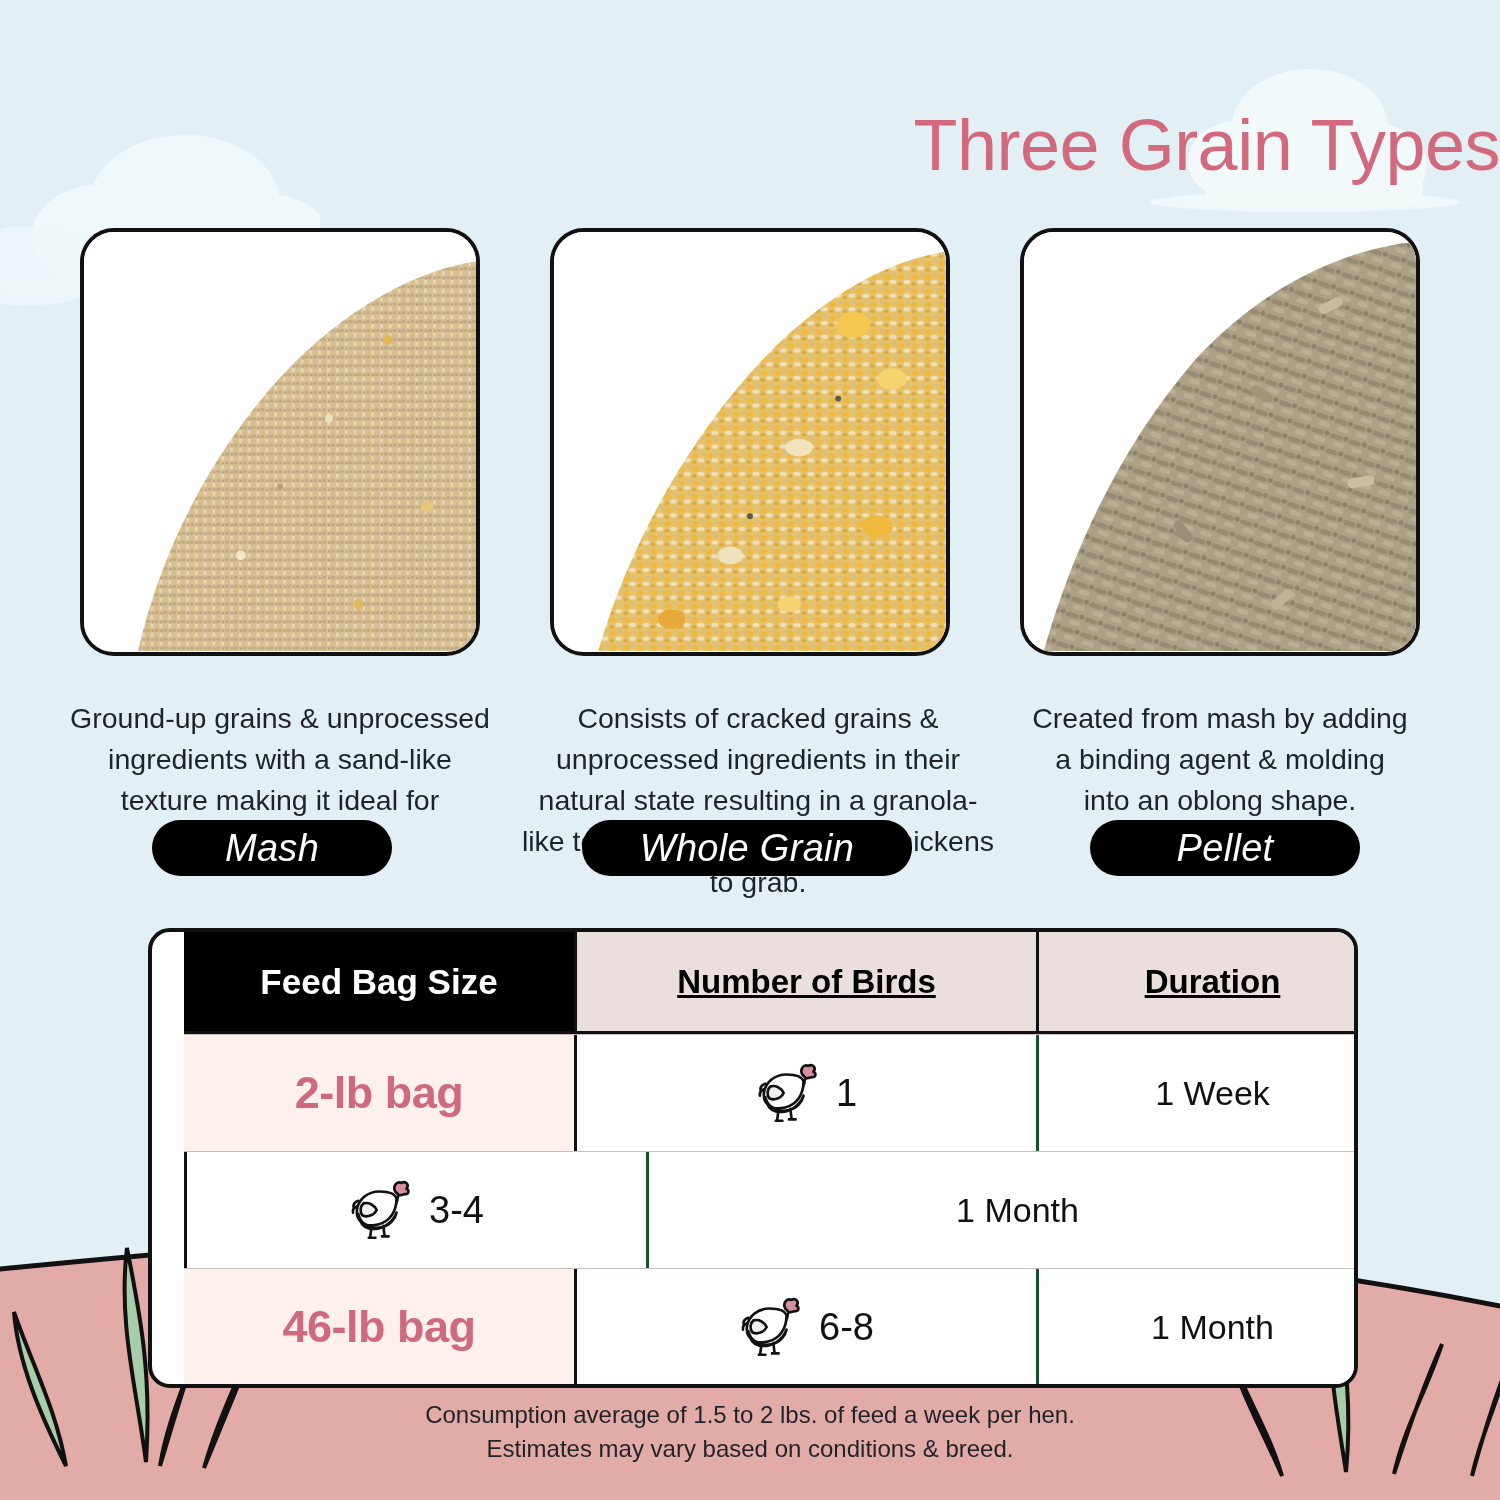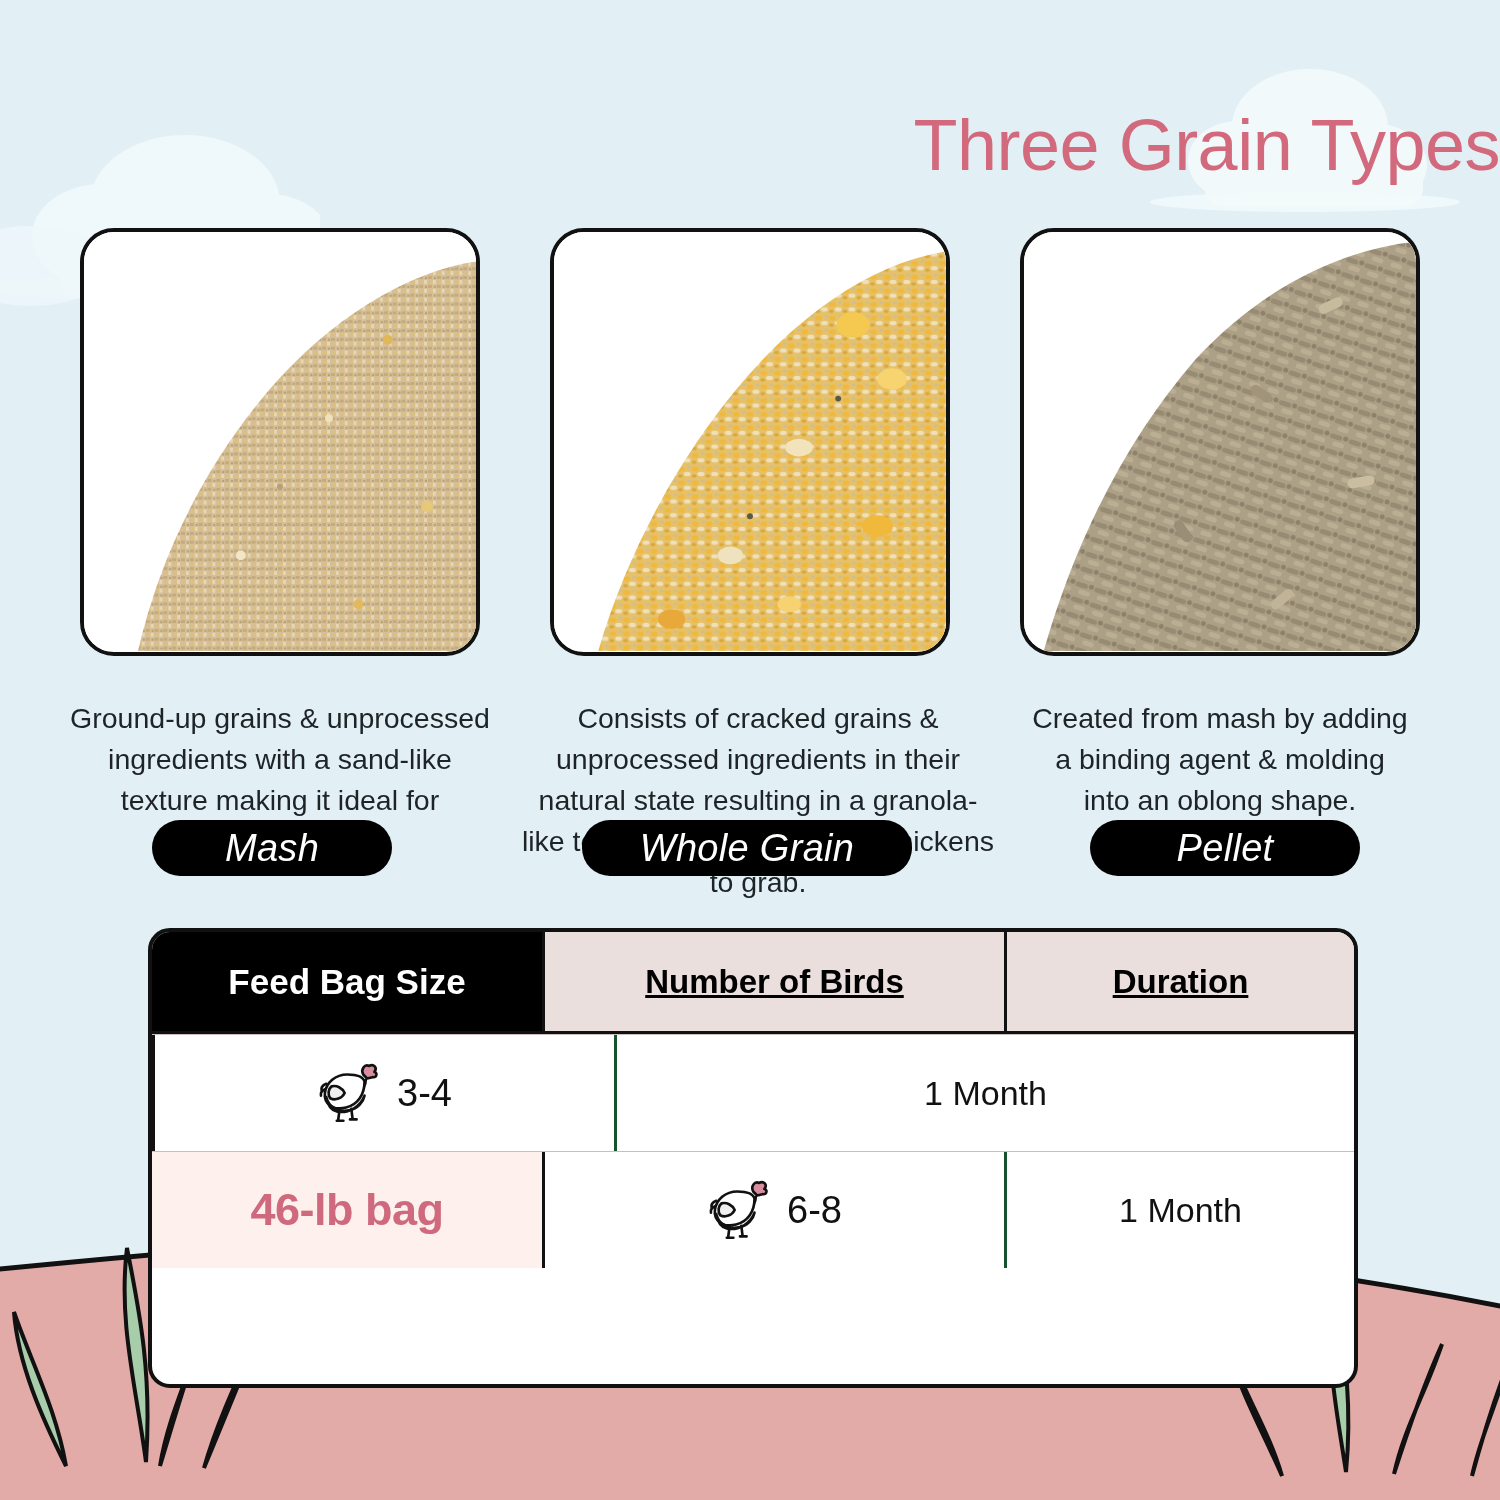--- a/index.html
+++ b/index.html
@@ -94,7 +94,7 @@
     background: #fff;
     z-index: 6;
   }
-  .trow { display: flex; width: 100%; }
+  .trow { display: flex; width: 100%; margin-left: 32px; }
   .thead { height: 102px; }
   .tbody-row { height: 117px; border-top: 1px solid #c9bdbd; }
 

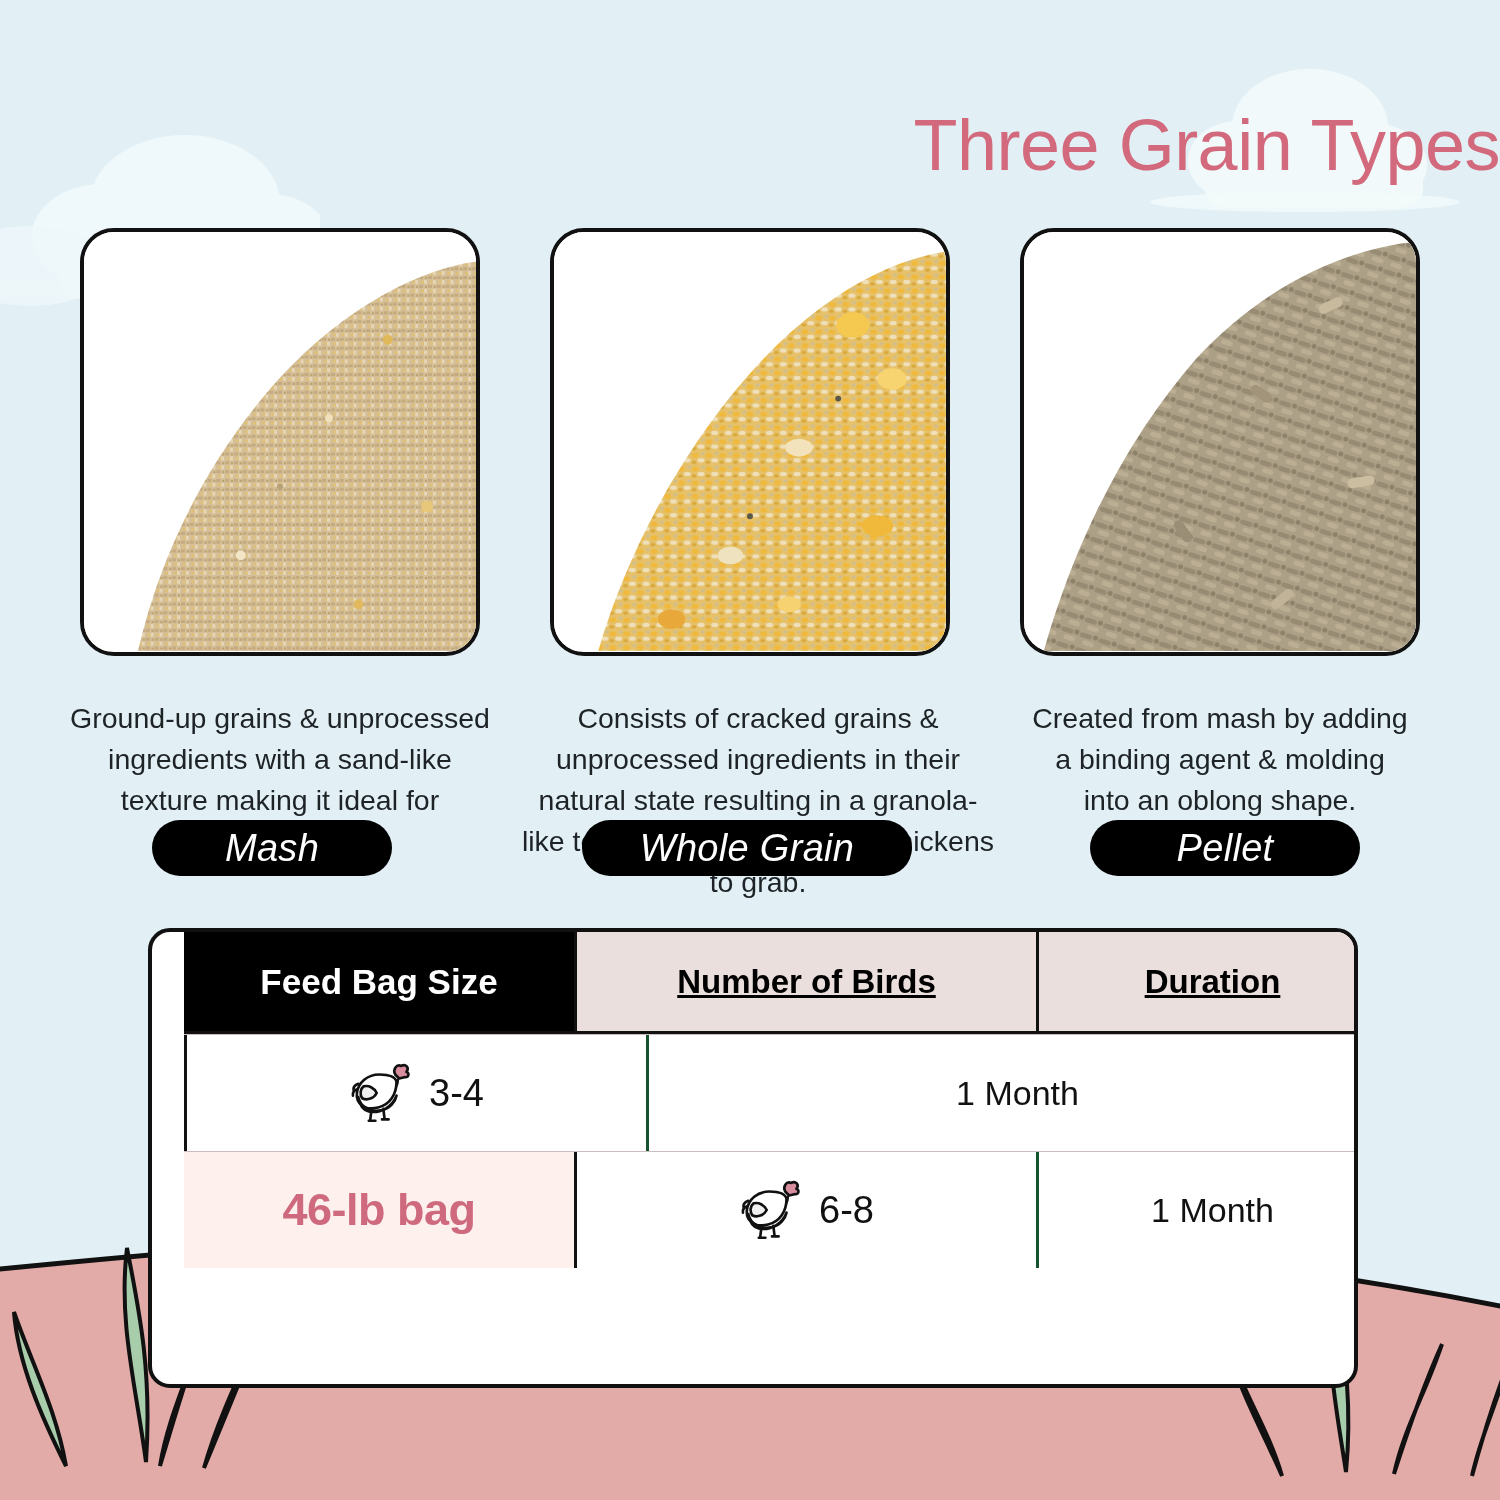--- a/index.html
+++ b/index.html
@@ -280,6 +280,27 @@
       <div class="c3">Duration</div>
     </div>
 
+    <div class="trow tbody-row">
+      <div class="c1">2-lb bag</div>
+      <div class="c2">
+        <span class="birdcell">
+          <svg width="66" height="66" viewBox="0 0 100 100">
+            <g stroke="#111" stroke-width="4" stroke-linejoin="round" stroke-linecap="round">
+              <path d="M70,22 C66,14 72,6 79,9 C86,5 92,12 87,18 C92,19 91,27 84,26 L76,28 Z" fill="#d98ea0"></path>
+              <path d="M74,30 C74,40 68,46 60,50 L72,36 Z" fill="#e8a26a"></path>
+              <path d="M72,33 C72,52 62,68 44,72 C24,77 10,66 12,50 C14,34 28,22 46,22 C58,22 70,25 72,33 Z" fill="#ffffff"></path>
+              <path d="M14,56 C18,72 32,80 50,76 C62,73 70,64 72,54 C66,70 48,82 30,78 C22,76 16,68 14,56 Z" fill="#d4d4d4"></path>
+              <path d="M22,40 C30,38 38,42 42,50 C38,58 28,62 20,58 C16,52 17,44 22,40 Z" fill="#f0f0f0"></path>
+              <path d="M14,36 C9,38 6,42 7,46 M13,44 C8,46 5,50 6,54" fill="none"></path>
+              <path d="M34,76 L32,92 M30,92 L40,92" fill="none"></path>
+              <path d="M52,74 L54,90 M50,90 L60,90" fill="none"></path>
+            </g>
+          </svg>
+          <span class="count">1</span>
+        </span>
+      </div>
+      <div class="c3">1 Week</div>
+    </div>
 
     <div class="trow tbody-row">
       <div class="c2">

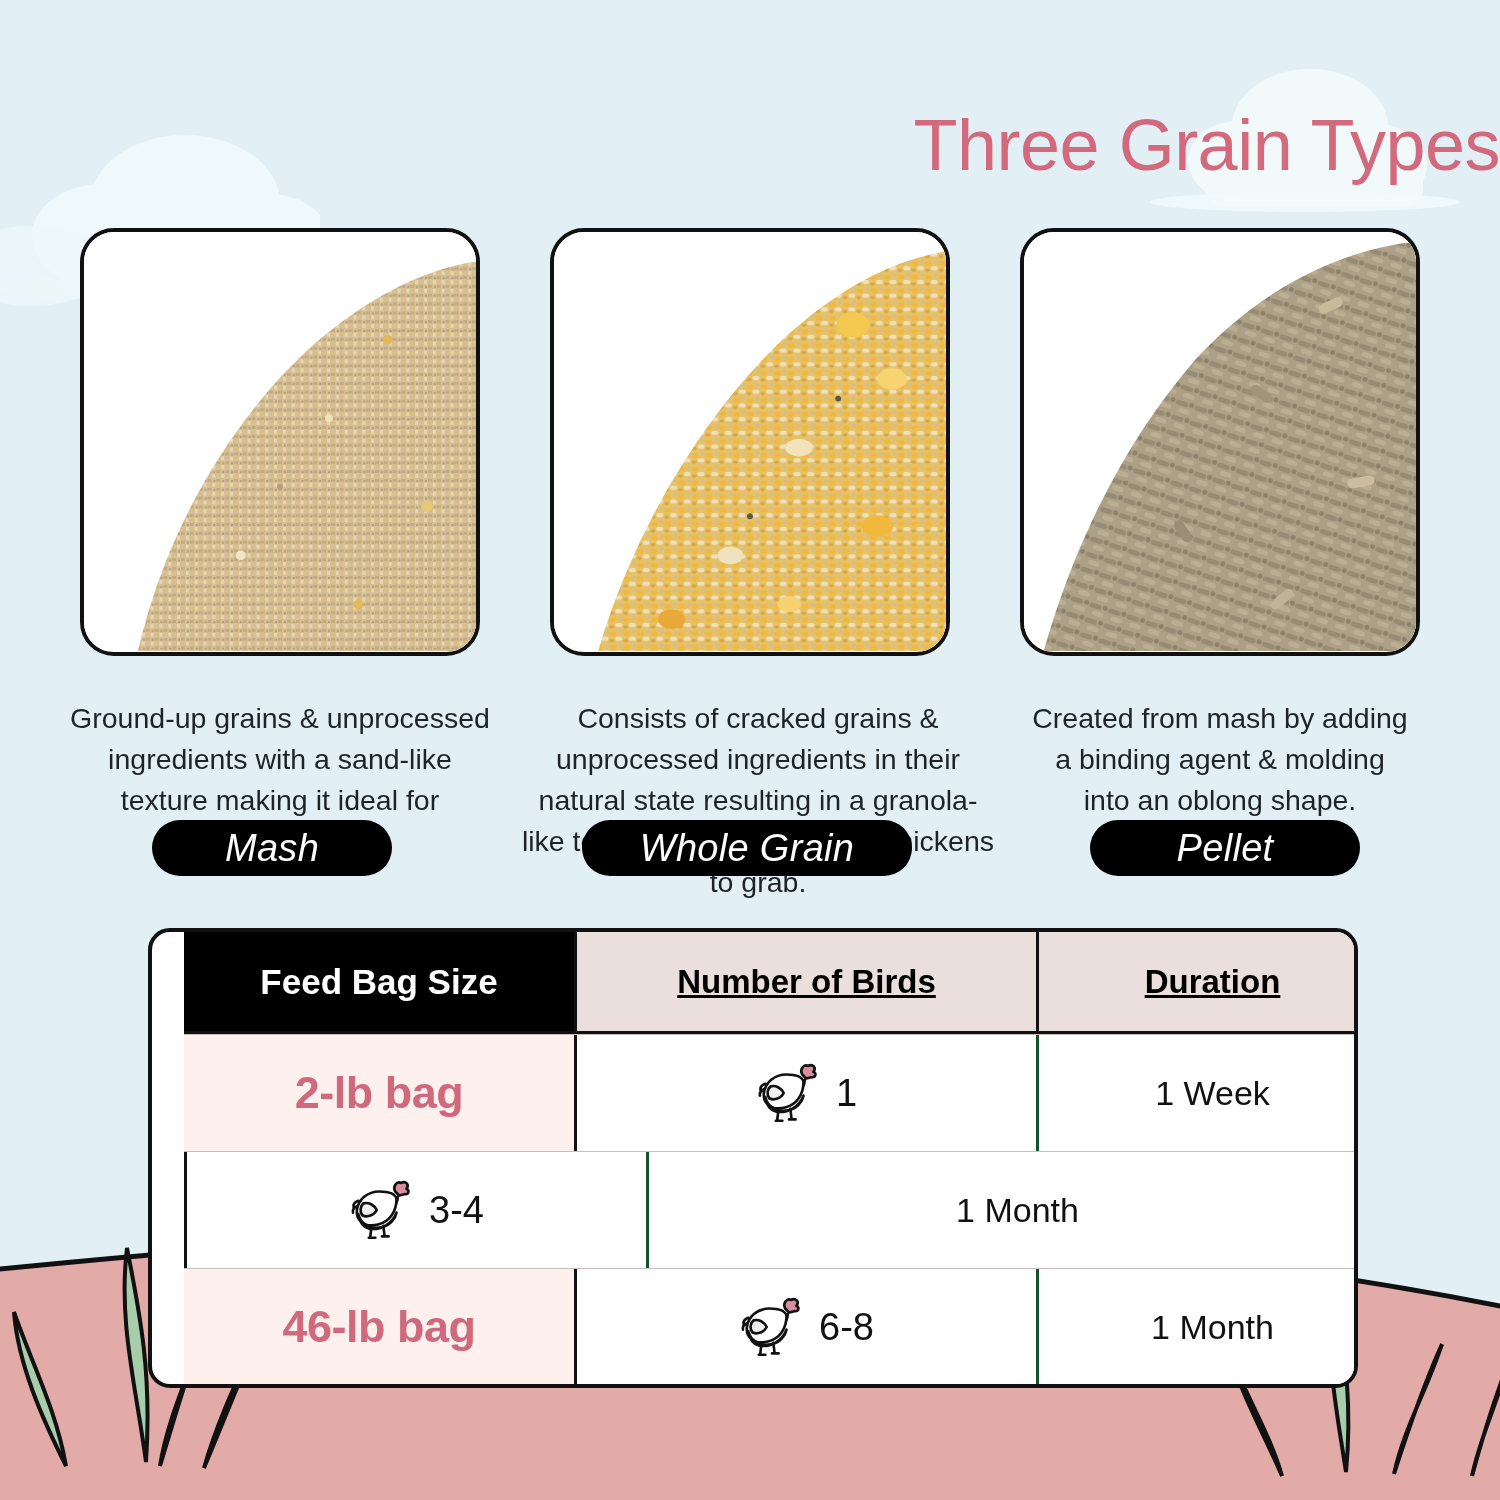--- a/index.html
+++ b/index.html
@@ -347,6 +347,10 @@
 
   </div>
 
+  <div id="footnote">
+    <div>Consumption average of 1.5 to 2 lbs. of feed a week per hen.</div>
+    <div>Estimates may vary based on conditions &amp; breed.</div>
+  </div>
 
 </div>
 

